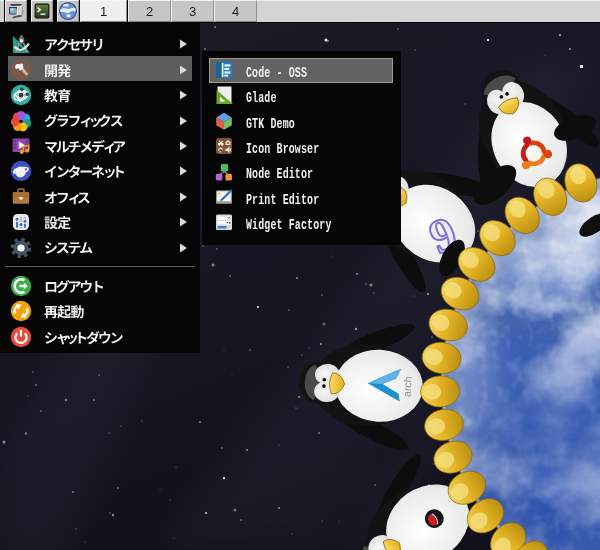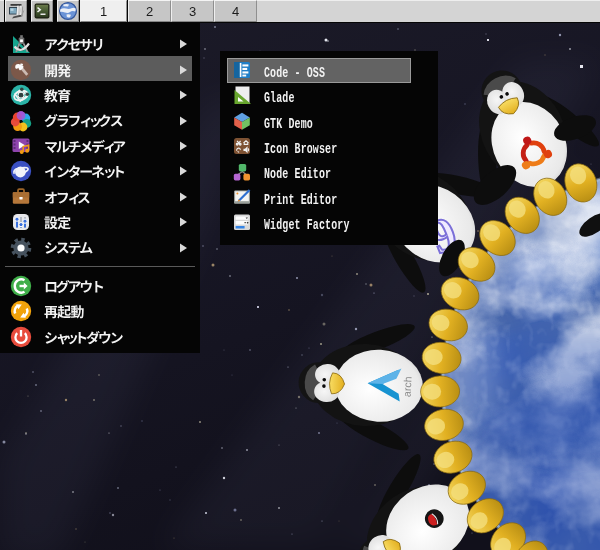--- a/index.html
+++ b/index.html
@@ -5,7 +5,7 @@
 #bg { position:absolute; left:0; top:0; }
 #tb { position:absolute; left:0; top:0; width:600px; height:23px; background:#060606; }
 #menu { position:absolute; left:0; top:23px; width:200px; height:330px; background:#050505; }
-#submenu { position:absolute; left:202px; top:51px; width:218px; height:194px; background:#050505;margin-left:18px; }
+#submenu { position:absolute; left:202px; top:51px; width:199px; height:194px; background:#050505; }
 .ic { position:absolute; }
 .tx { position:absolute; }
 #hl1 { position:absolute; left:8px; top:33px; width:184px; height:25px; background:#5c5c5c; }

